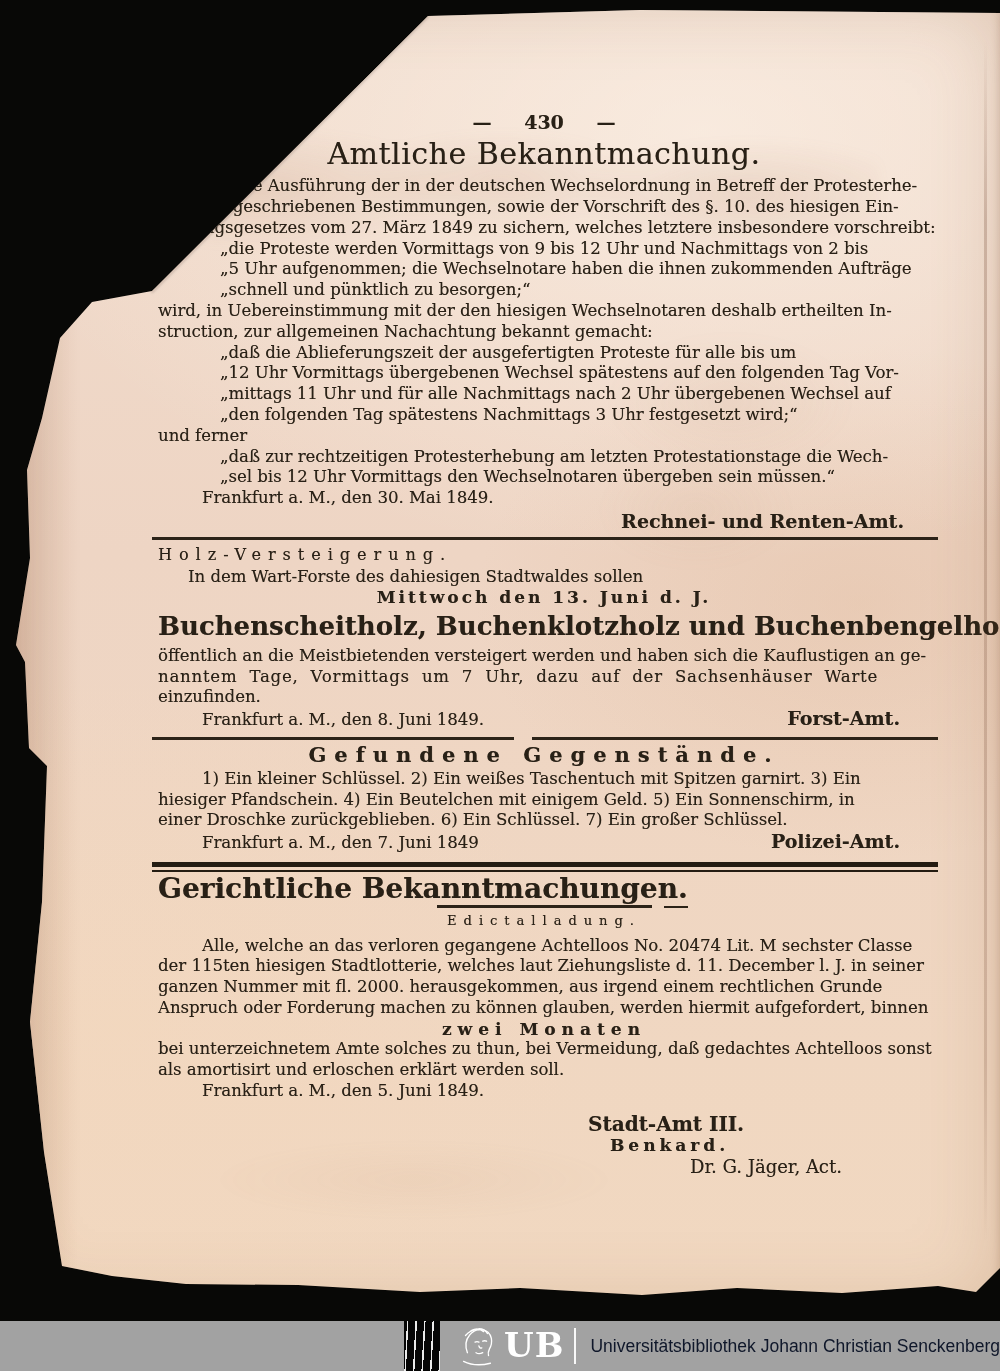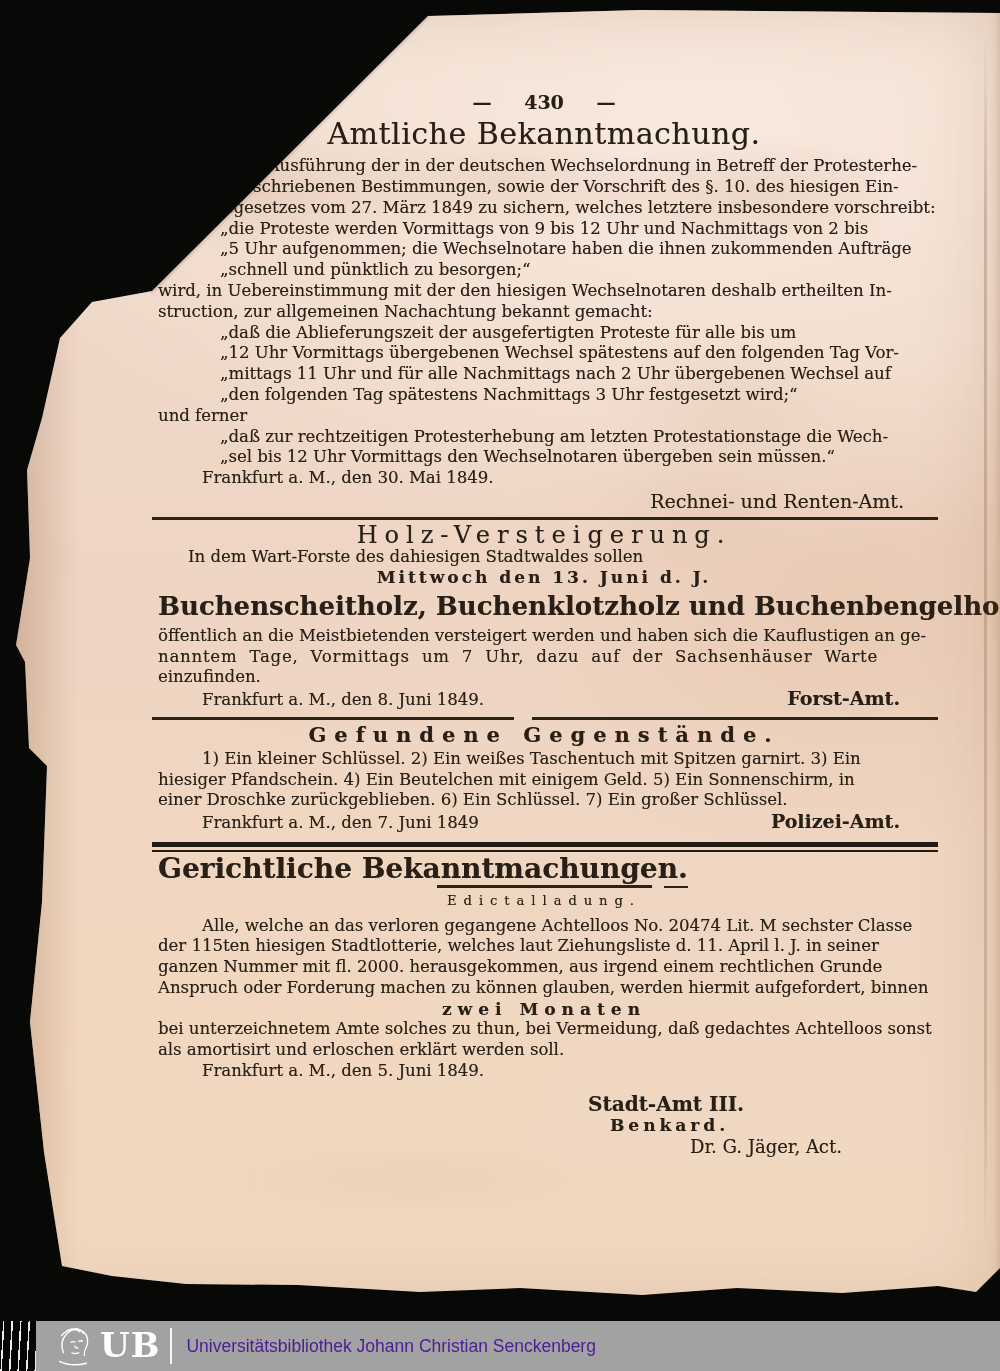--- a/index.html
+++ b/index.html
@@ -37,7 +37,7 @@
       transform:rotate(-45deg);filter:blur(1px);pointer-events:none;
       background:linear-gradient(180deg, rgba(110,75,55,.45), rgba(255,255,255,.3));}
   
-  .content{position:absolute;left:158px;top:92px;width:772px;color:#282016;
+  .content{position:absolute;left:158px;top:112px;width:772px;color:#282016;
       font-size:16.5px;line-height:20.8px;
       text-shadow:.2px .3px .3px rgba(42,30,16,.45);}
   .l{white-space:nowrap;}

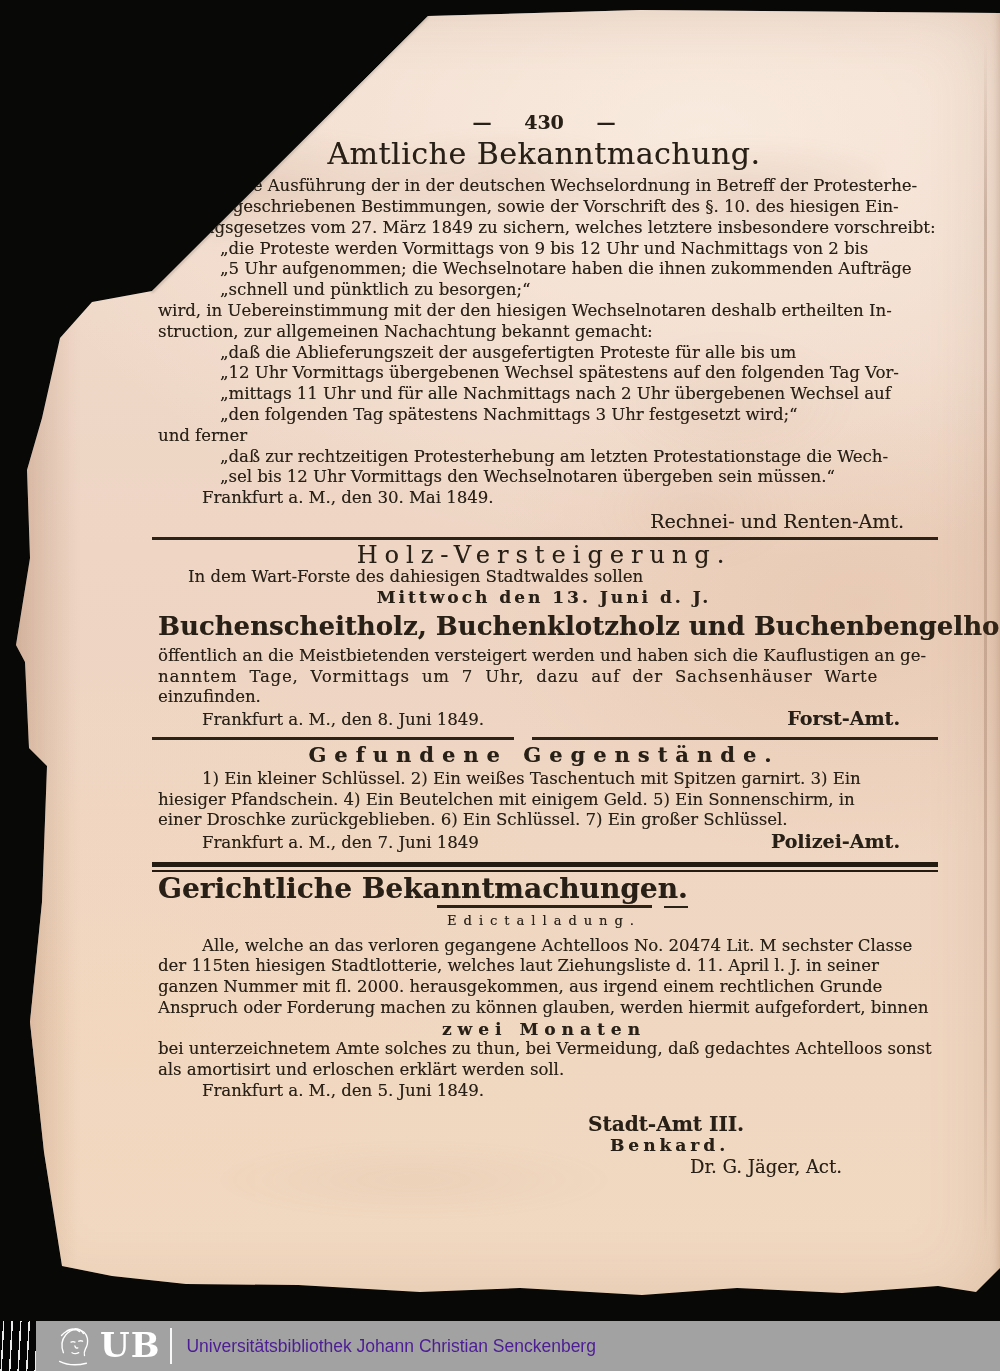--- a/index.html
+++ b/index.html
@@ -47,7 +47,7 @@
   .date{padding-left:44px;}
   .pagenum{text-align:center;font-weight:700;font-size:19px;word-spacing:26px;margin:0 0 4px;}
   .h-amtliche{font-size:30px;line-height:1.15;font-weight:400;text-align:center;margin:0 0 5px;letter-spacing:.5px;}
-  .sig-line{text-align:right;padding-right:26px;font-weight:400;font-size:19px;margin:2px 0;}
+  .sig-line{text-align:right;padding-right:26px;font-weight:700;font-size:19px;margin:2px 0;}
   .rule-full{border-top:3px solid #2c2318;margin:5px -8px 5px -6px;}
   .h-sperr{text-align:center;letter-spacing:7px;font-size:24px;margin:3px 0 1px;}
   .h-mittwoch{text-align:center;letter-spacing:3px;font-weight:700;font-size:17px;}

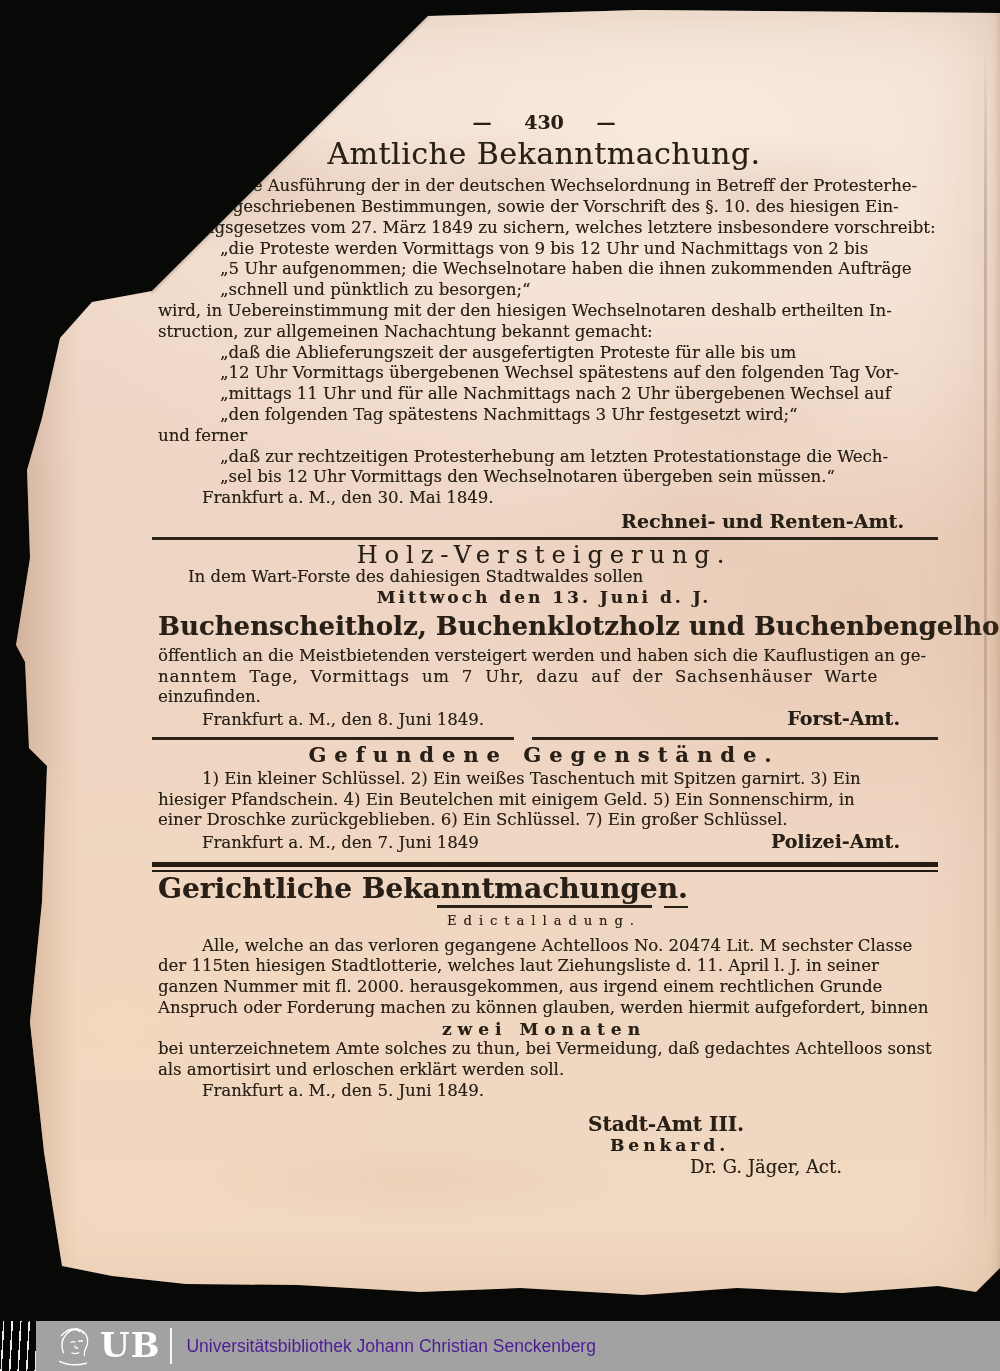--- a/index.html
+++ b/index.html
@@ -49,7 +49,7 @@
   .h-amtliche{font-size:30px;line-height:1.15;font-weight:400;text-align:center;margin:0 0 5px;letter-spacing:.5px;}
   .sig-line{text-align:right;padding-right:26px;font-weight:700;font-size:19px;margin:2px 0;}
   .rule-full{border-top:3px solid #2c2318;margin:5px -8px 5px -6px;}
-  .h-sperr{text-align:center;letter-spacing:7px;font-size:24px;margin:3px 0 1px;}
+  .h-sperr{letter-spacing:7px;font-size:16px;margin:3px 0 1px;}
   .h-mittwoch{text-align:center;letter-spacing:3px;font-weight:700;font-size:17px;}
   .h-buchen{font-weight:700;font-size:26px;line-height:1.25;text-align:center;margin:2px 0 3px;white-space:nowrap;}
   .spread{word-spacing:6px;letter-spacing:.8px;}

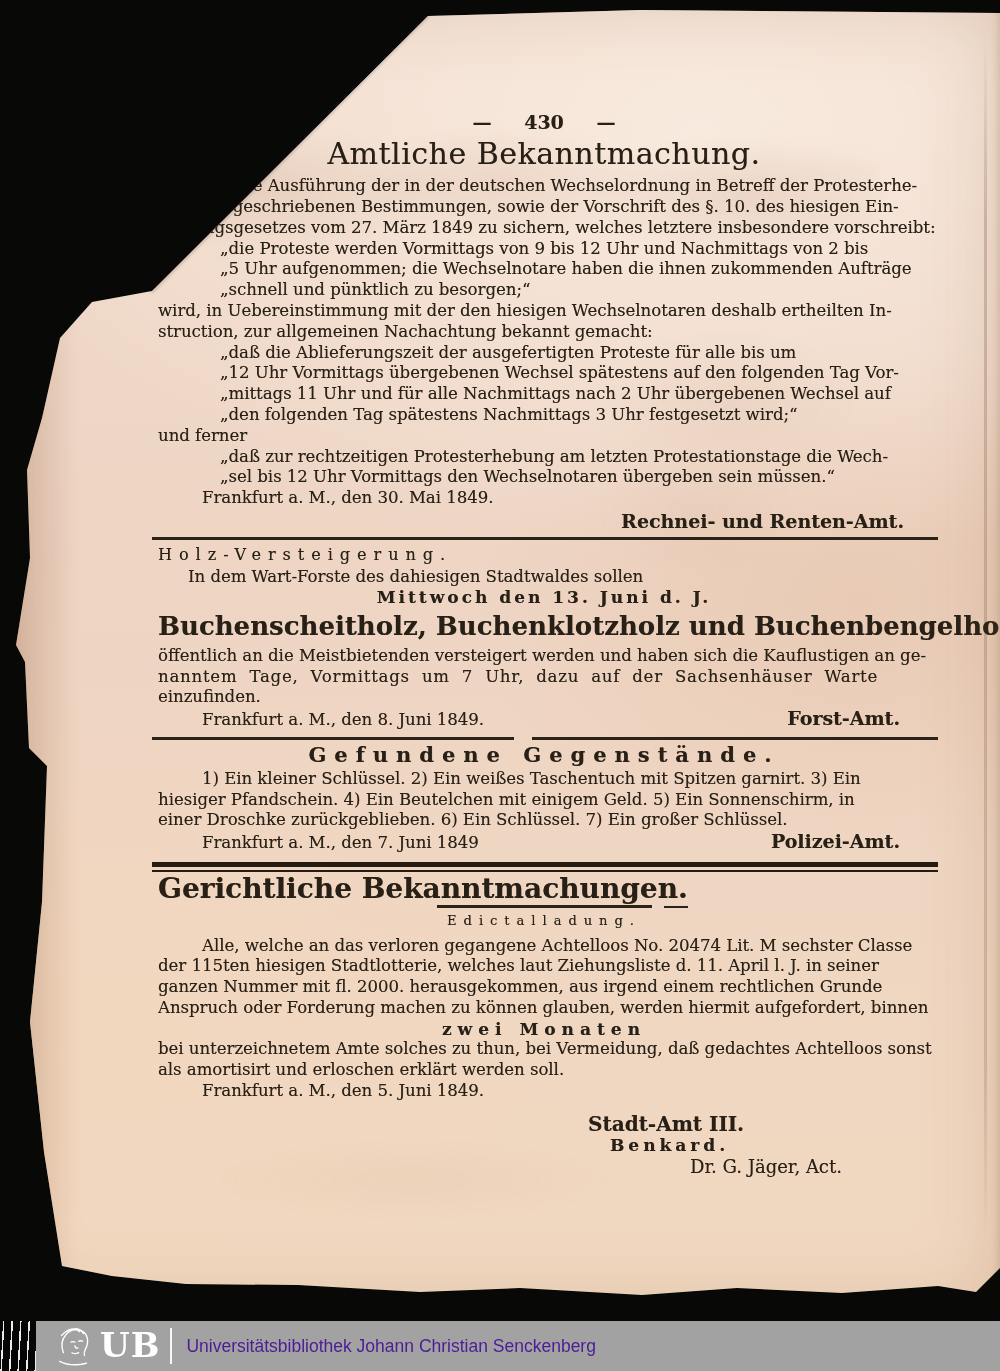--- a/index.html
+++ b/index.html
@@ -150,7 +150,7 @@
         </div>
       <div class="h-edictal">Edictalladung.</div>
       <div class="l ind">Alle, welche an das verloren gegangene Achtelloos No. 20474 Lit. M sechster Classe</div>
-      <div class="l">der 115ten hiesigen Stadtlotterie, welches laut Ziehungsliste d. 11. April l. J. in seiner</div>
+      <div class="l">der 115ten hiesigen Stadtlotterie, welches laut Ziehungsliste d. 11. December l. J. in seiner</div>
       <div class="l">ganzen Nummer mit fl. 2000. herausgekommen, aus irgend einem rechtlichen Grunde</div>
       <div class="l">Anspruch oder Forderung machen zu können glauben, werden hiermit aufgefordert, binnen</div>
       <div class="h-zwei">zwei Monaten</div>

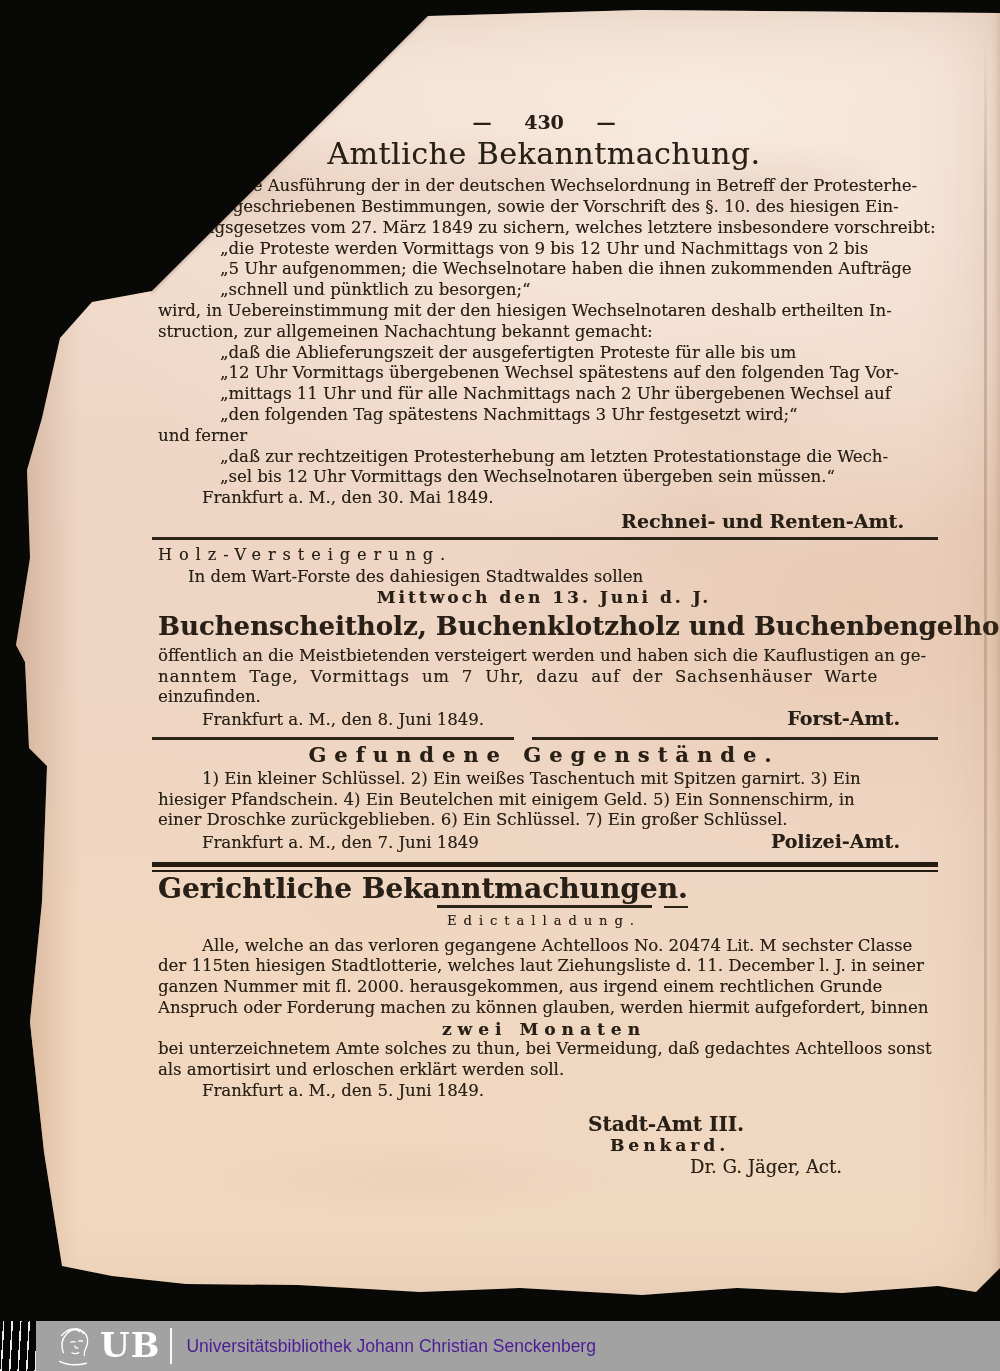--- a/index.html
+++ b/index.html
@@ -71,7 +71,7 @@
   .m-sig3{margin-left:532px;font-size:18px;margin-top:2px;}
   
   .footer{position:absolute;left:0;right:0;bottom:0;height:50px;background:#a2a2a2;
-      display:flex;align-items:center;font-family:"Liberation Sans", sans-serif;}
+      display:flex;align-items:center;font-family:"Liberation Sans", sans-serif;justify-content:flex-end;}
   .stripes{width:36px;height:50px;flex:0 0 36px;background-color:#050505;
       background-image:repeating-linear-gradient(93deg, transparent 0 3px, rgba(255,255,255,.92) 3px 4.5px, transparent 4.5px 8.5px);}
   .goethe{margin-left:14px;flex:0 0 46px;}

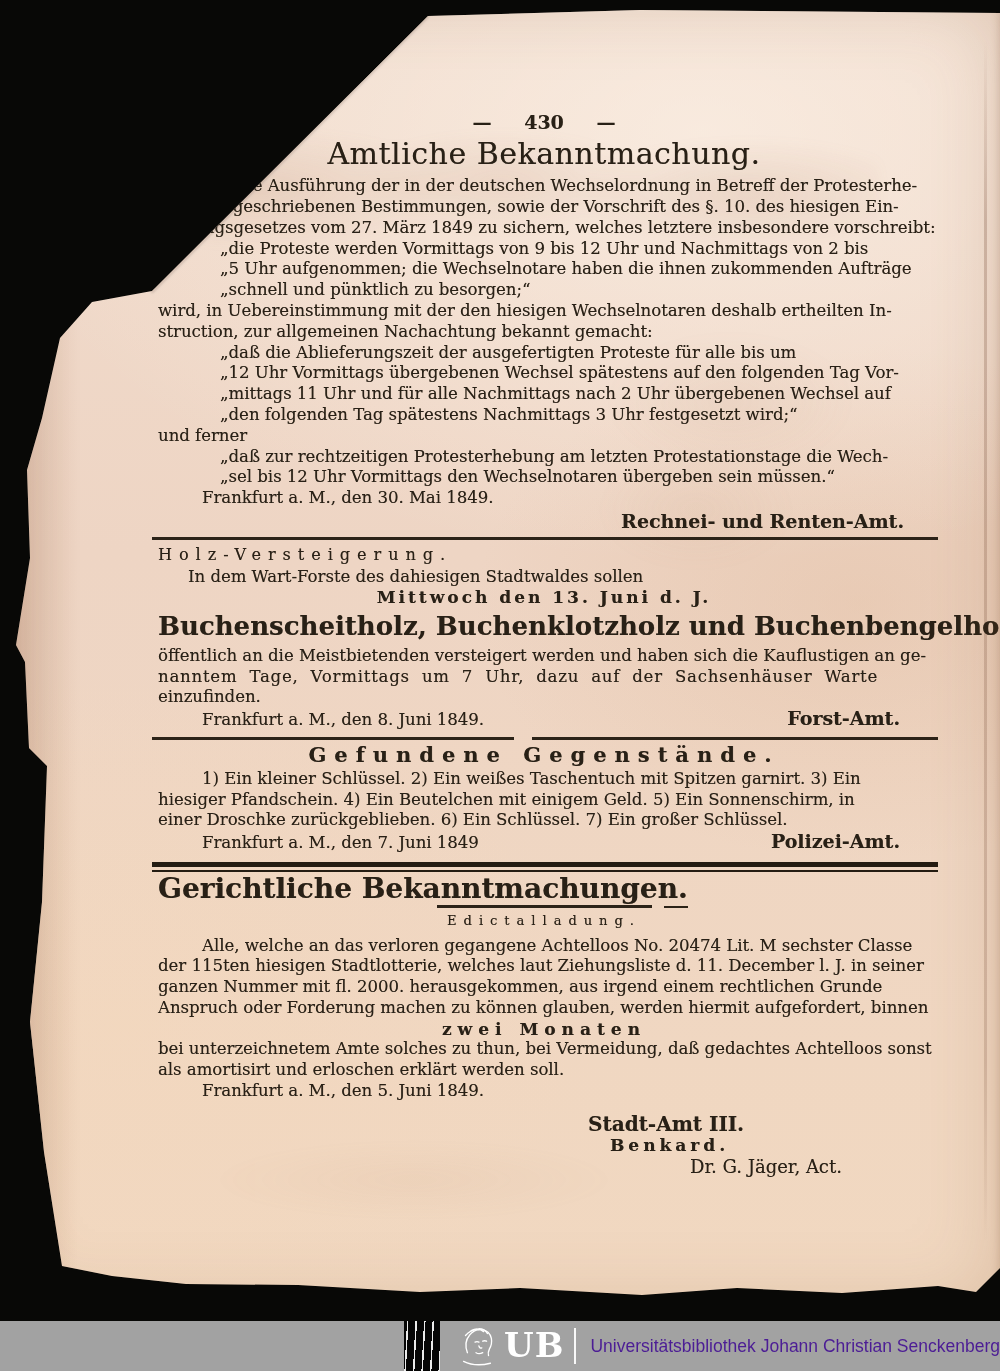--- a/index.html
+++ b/index.html
@@ -78,7 +78,7 @@
   .ub{color:#fff;font-family:"DejaVu Serif", serif;font-weight:700;font-size:34px;
       letter-spacing:1px;margin:0 10px 2px 4px;}
   .fdiv{width:2px;height:36px;background:rgba(255,255,255,.92);margin-right:14px;}
-  .ftext{color:#4c1d95;font-size:17.5px;line-height:22px;}
+  .ftext{color:#0f172a;font-size:17.5px;line-height:22px;}
 </style>
 </head>
 <body>

